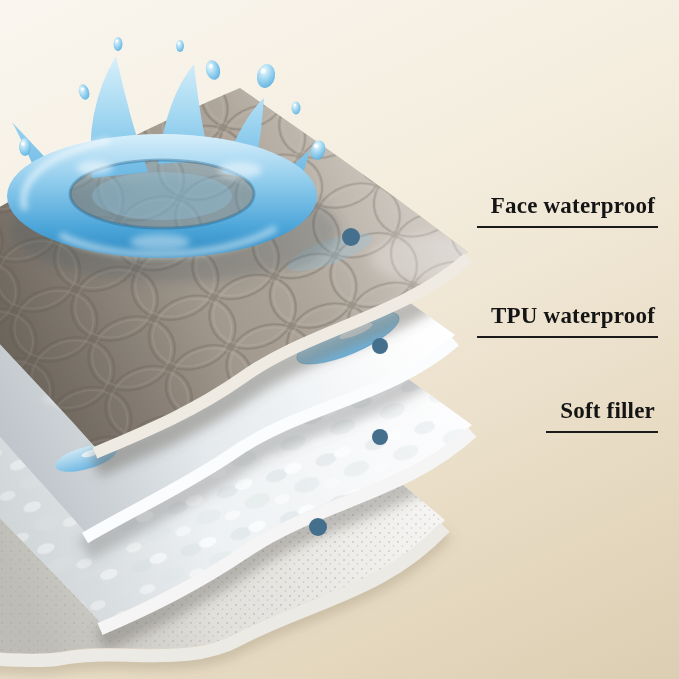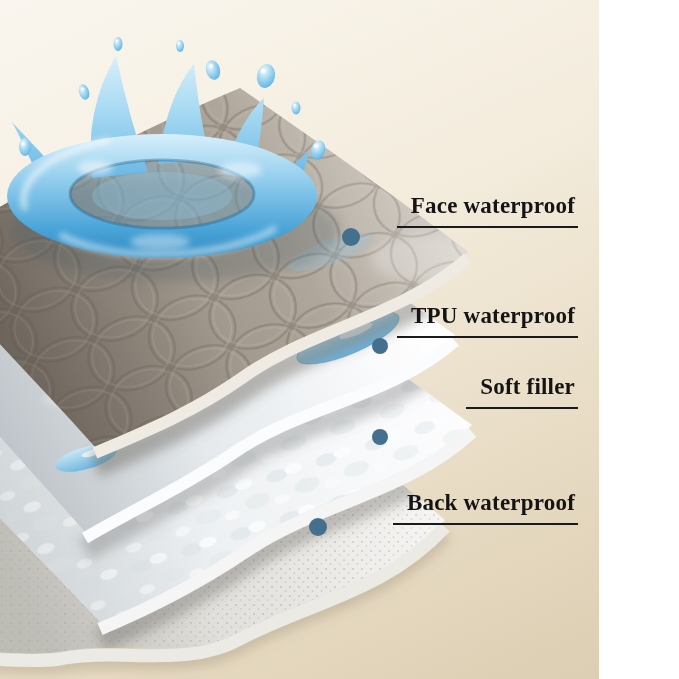--- a/index.html
+++ b/index.html
@@ -6,7 +6,7 @@
   body{font-family:"Liberation Serif", serif;}
   .stage{
     position:relative;
-    width:599px;height:679px;
+    width:679px;height:679px;
     overflow:hidden;
     background:linear-gradient(155deg,#faf6ef 0%,#f4edde 38%,#e8dcc5 72%,#dcceb2 100%);
     text-align:center;

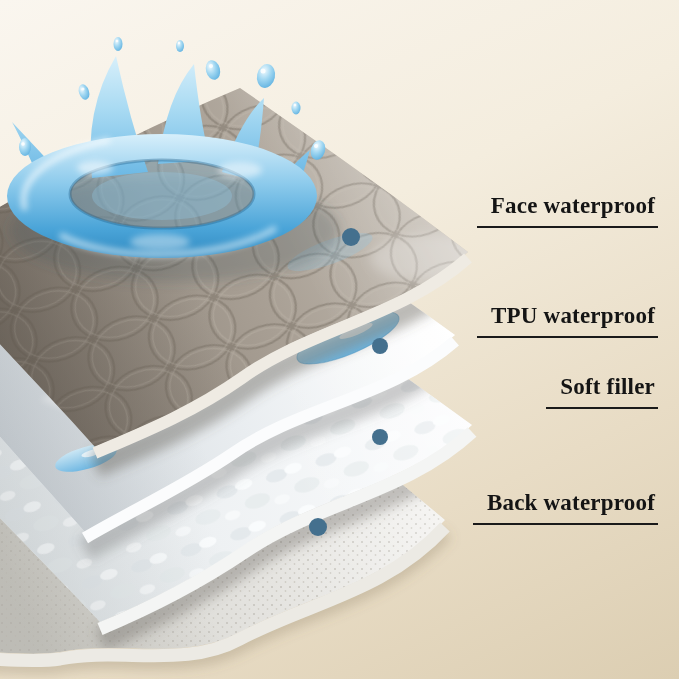--- a/index.html
+++ b/index.html
@@ -274,7 +274,7 @@
 
   <div class="callout-label" style="top:193px;">Face waterproof</div>
   <div class="callout-label" style="top:303px;">TPU waterproof</div>
-  <div class="callout-label" style="top:374px;">Soft filler</div>
+  <div class="callout-label" style="top:398px;">Soft filler</div>
   <div class="callout-label" style="top:490px;">Back waterproof</div>
 
 </div>

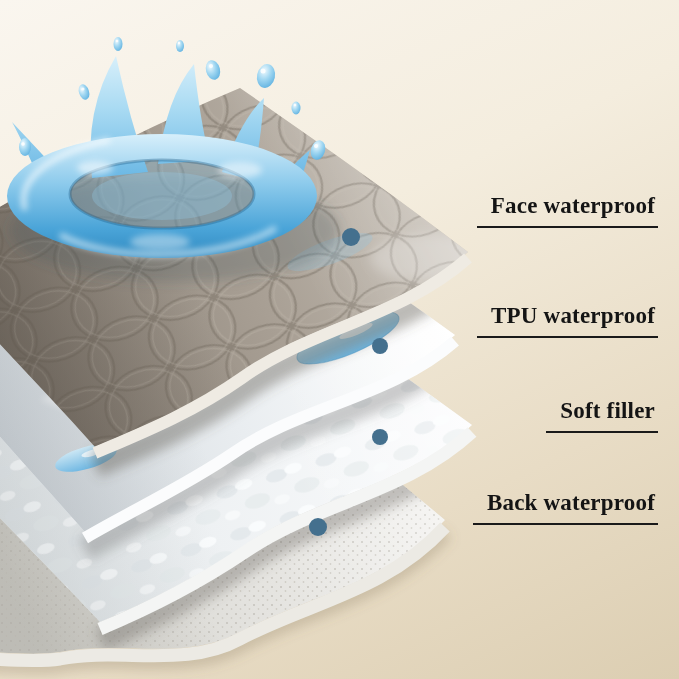--- a/index.html
+++ b/index.html
@@ -275,7 +275,6 @@
   <div class="callout-label" style="top:193px;">Face waterproof</div>
   <div class="callout-label" style="top:303px;">TPU waterproof</div>
   <div class="callout-label" style="top:398px;">Soft filler</div>
-  <div class="callout-label" style="top:490px;">Back waterproof</div>
 
 </div>
 

